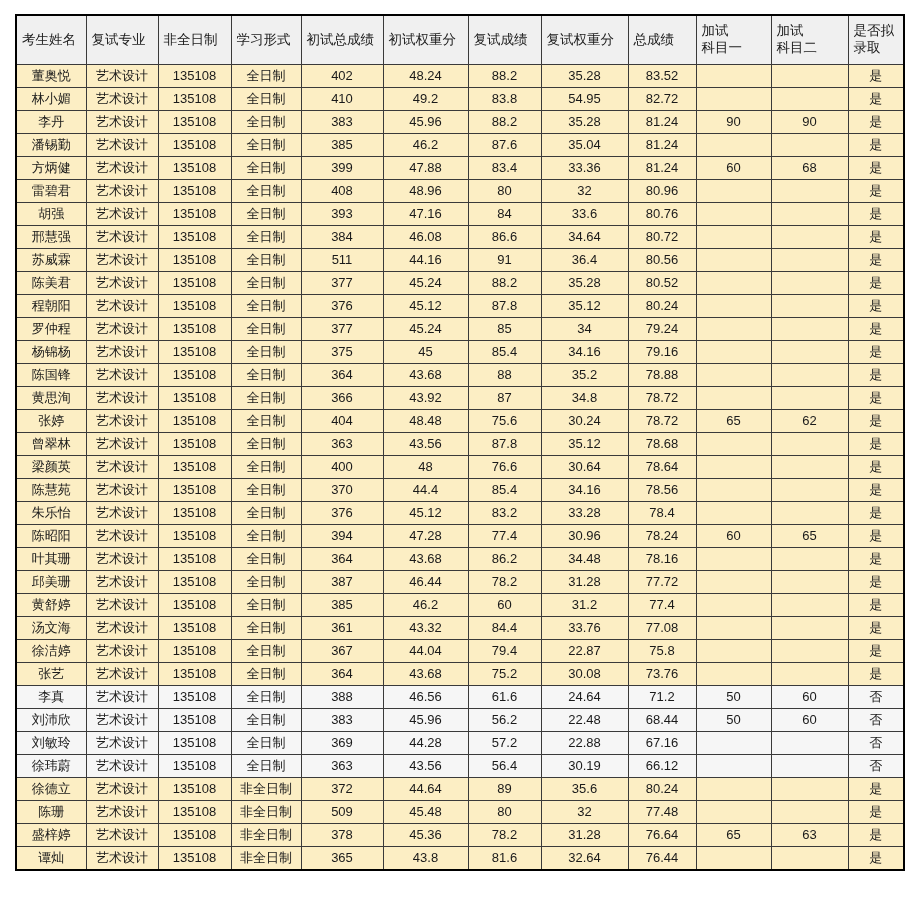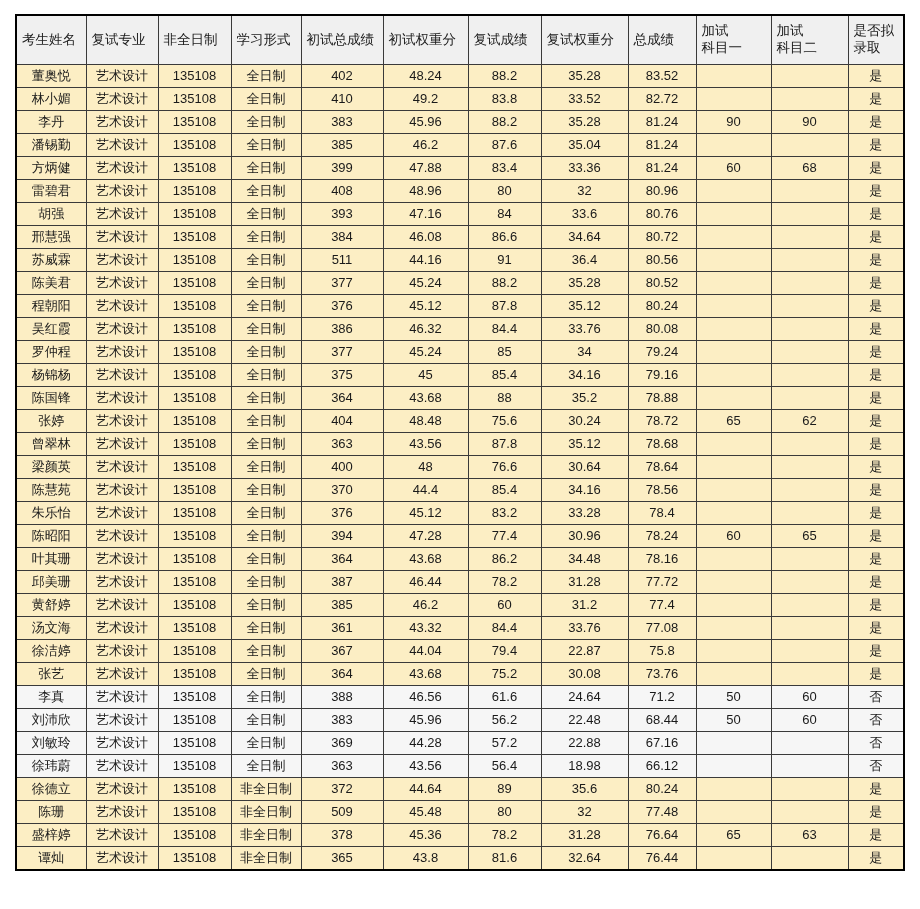--- a/index.html
+++ b/index.html
@@ -109,7 +109,7 @@
           <td>410</td>
           <td>49.2</td>
           <td>83.8</td>
-          <td>33.52</td>
+          <td>54.95</td>
           <td>82.72</td>
           <td></td>
           <td></td>

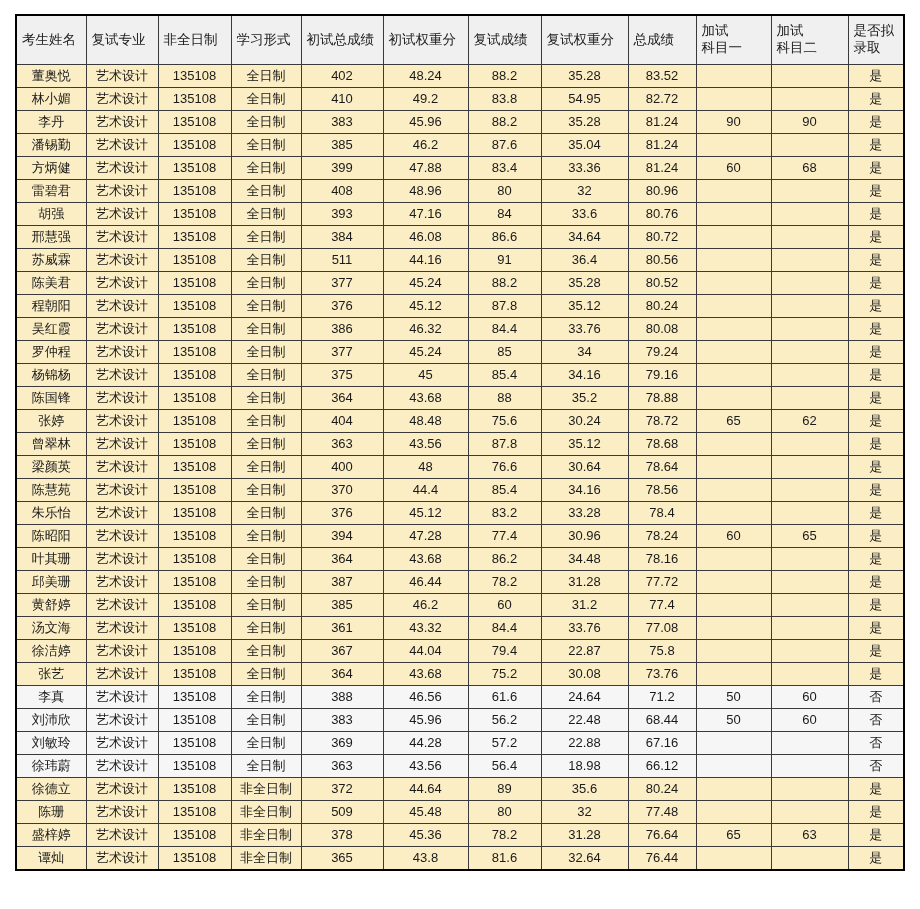--- a/index.html
+++ b/index.html
@@ -242,20 +242,6 @@
           <td>是</td>
         </tr>
         <tr class="row-yes">
-          <td>吴红霞</td>
-          <td>艺术设计</td>
-          <td>135108</td>
-          <td>全日制</td>
-          <td>386</td>
-          <td>46.32</td>
-          <td>84.4</td>
-          <td>33.76</td>
-          <td>80.08</td>
-          <td></td>
-          <td></td>
-          <td>是</td>
-        </tr>
-        <tr class="row-yes">
           <td>罗仲程</td>
           <td>艺术设计</td>
           <td>135108</td>

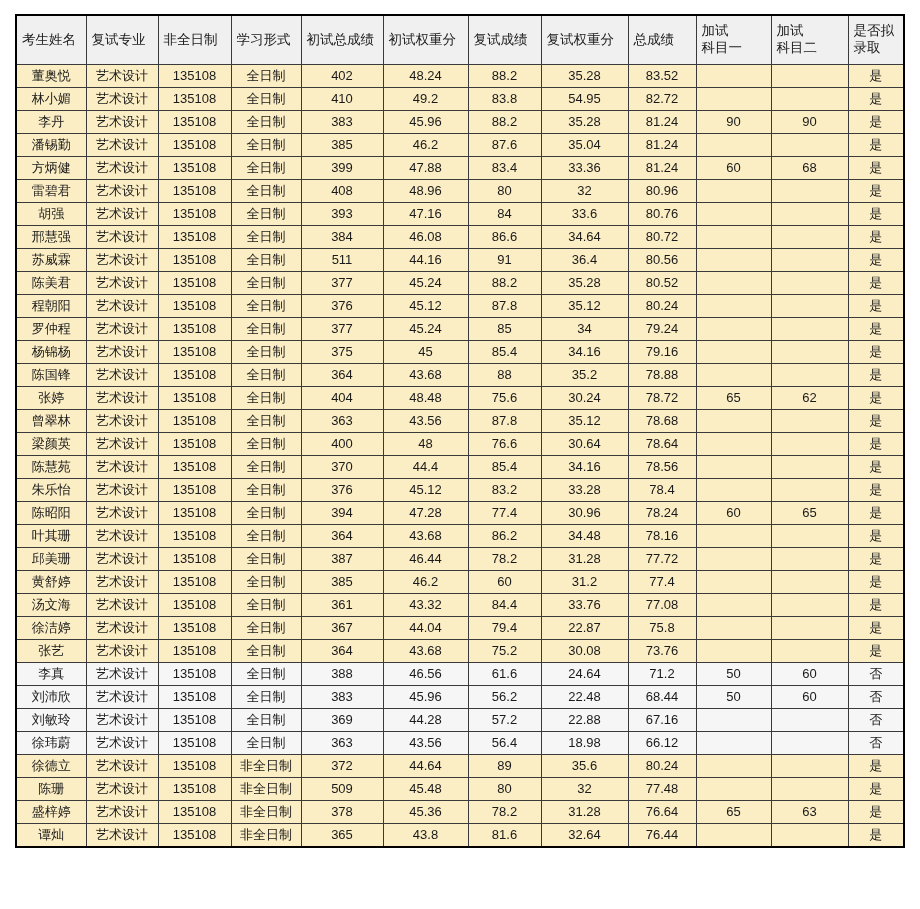--- a/index.html
+++ b/index.html
@@ -284,6 +284,20 @@
           <td>是</td>
         </tr>
         <tr class="row-yes">
+          <td>黄思洵</td>
+          <td>艺术设计</td>
+          <td>135108</td>
+          <td>全日制</td>
+          <td>366</td>
+          <td>43.92</td>
+          <td>87</td>
+          <td>34.8</td>
+          <td>78.72</td>
+          <td></td>
+          <td></td>
+          <td>是</td>
+        </tr>
+        <tr class="row-yes">
           <td>张婷</td>
           <td>艺术设计</td>
           <td>135108</td>

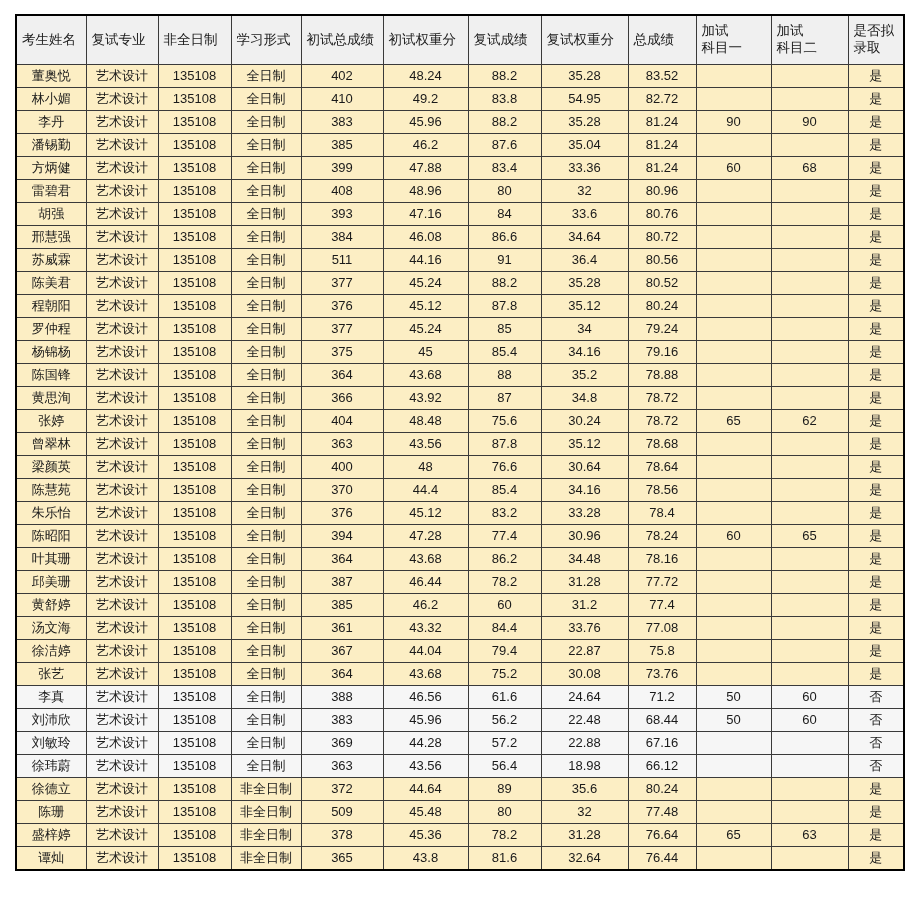--- a/index.html
+++ b/index.html
@@ -515,7 +515,7 @@
           <td>363</td>
           <td>43.56</td>
           <td>56.4</td>
-          <td>18.98</td>
+          <td>30.19</td>
           <td>66.12</td>
           <td></td>
           <td></td>

